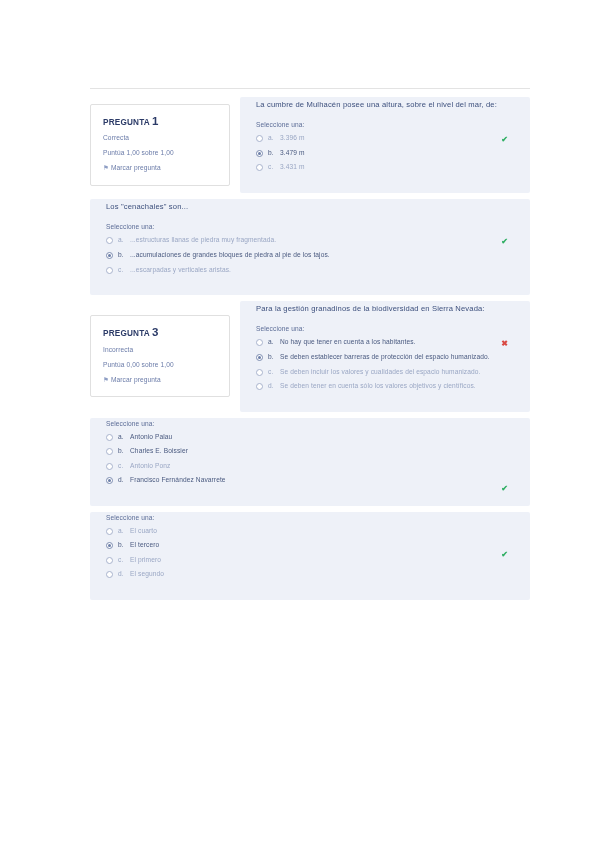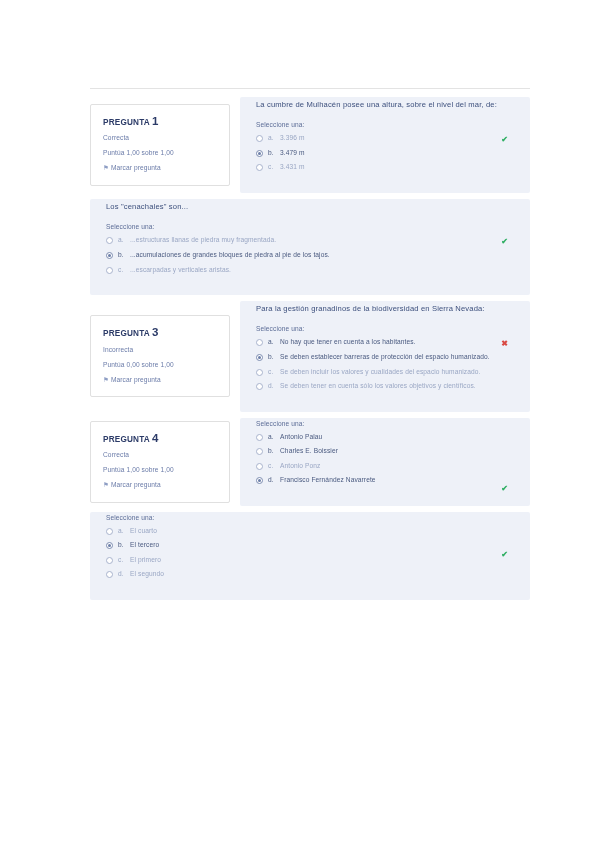--- a/index.html
+++ b/index.html
@@ -248,12 +248,6 @@
           </div>
         </div>
         <div class="qblock">
-          <div class="qinfo">
-            <div class="qinfo-title"><span>PREGUNTA</span><span class="qnum">4</span></div>
-            <div class="qinfo-row">Correcta</div>
-            <div class="qinfo-row">Puntúa 1,00 sobre 1,00</div>
-            <div class="qinfo-flag"><span class="flag-icon">⚑</span><span>Marcar pregunta</span></div>
-          </div>
           <div class="qpanel">
             <div class="select-label">Seleccione una:</div>
             <div class="opt">

